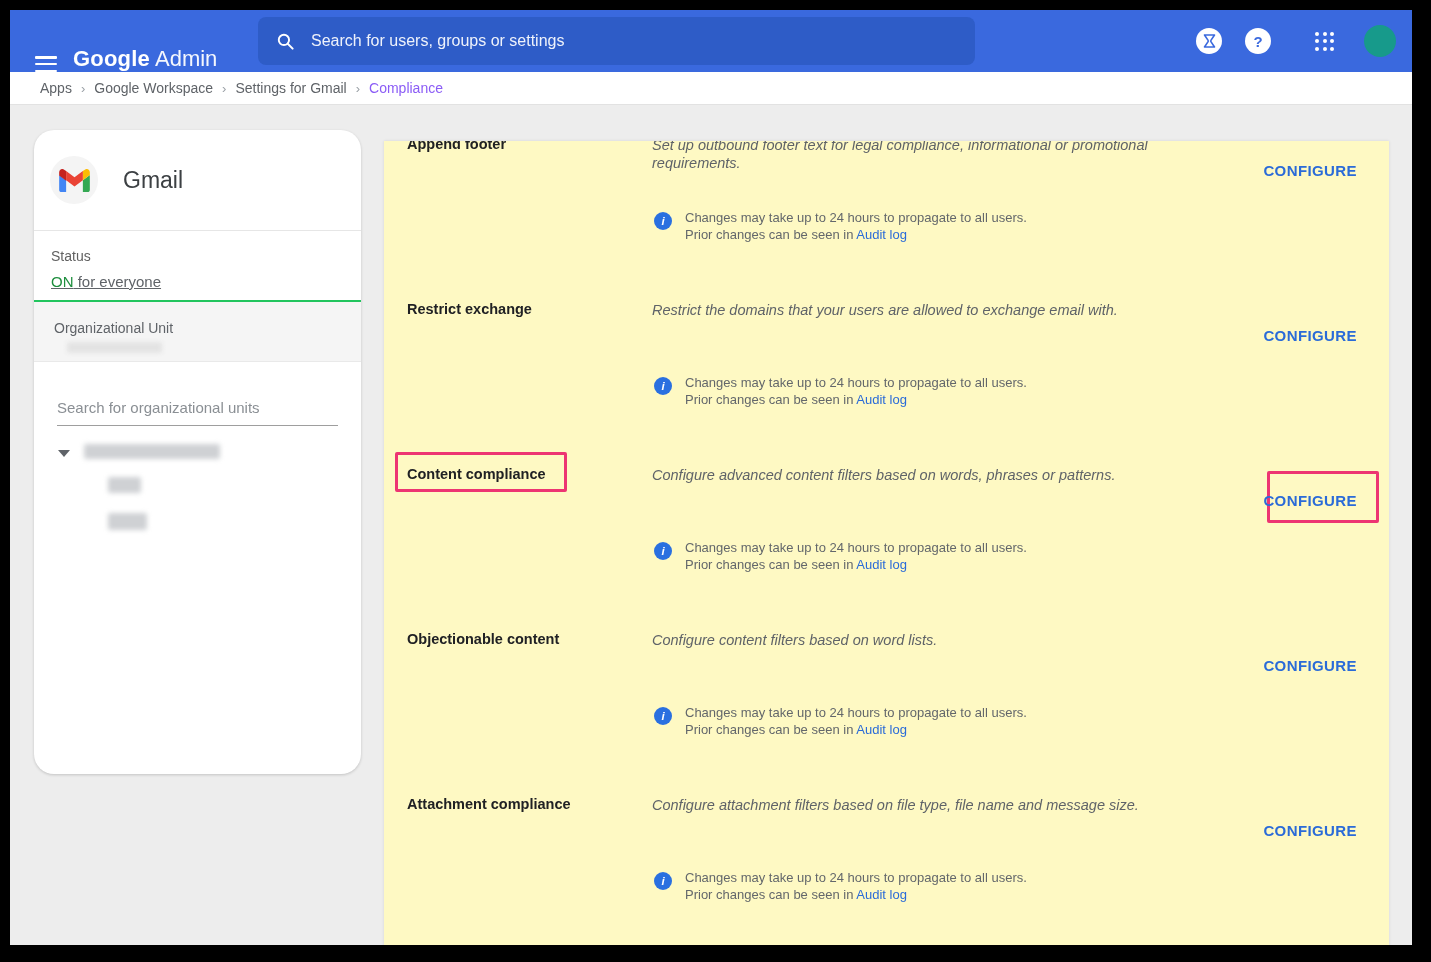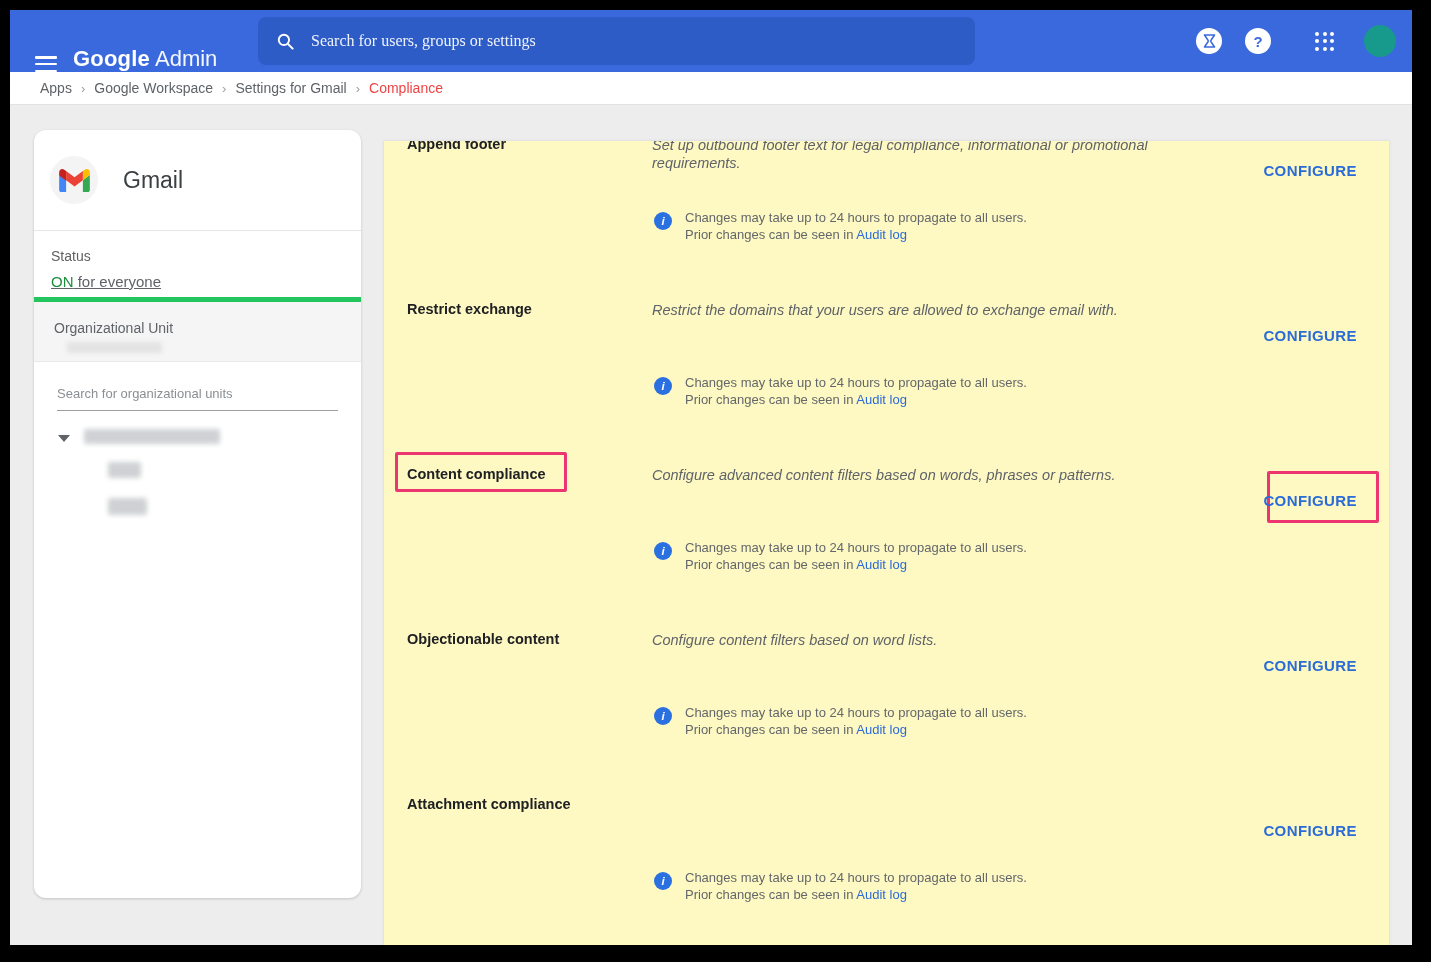--- a/index.html
+++ b/index.html
@@ -21,7 +21,7 @@
                 background:#2e5cc7;border-radius:8px;display:flex;align-items:center;}
   .search-field svg{margin-left:18px;flex:0 0 auto;}
   .search-field input{flex:1;background:transparent;border:none;outline:none;
-                      color:#fff;font-size:16px;margin-left:14px;font-family:Liberation Serif, serif;}
+                      color:#fff;font-size:16px;margin-left:14px;font-family:Liberation Sans, sans-serif;}
   .search-field input::placeholder{color:rgba(255,255,255,.92);}
   .tb-actions{position:absolute;right:0;top:0;height:62px;display:flex;align-items:center;}
   .circ{width:26px;height:26px;border-radius:50%;background:#fff;display:flex;

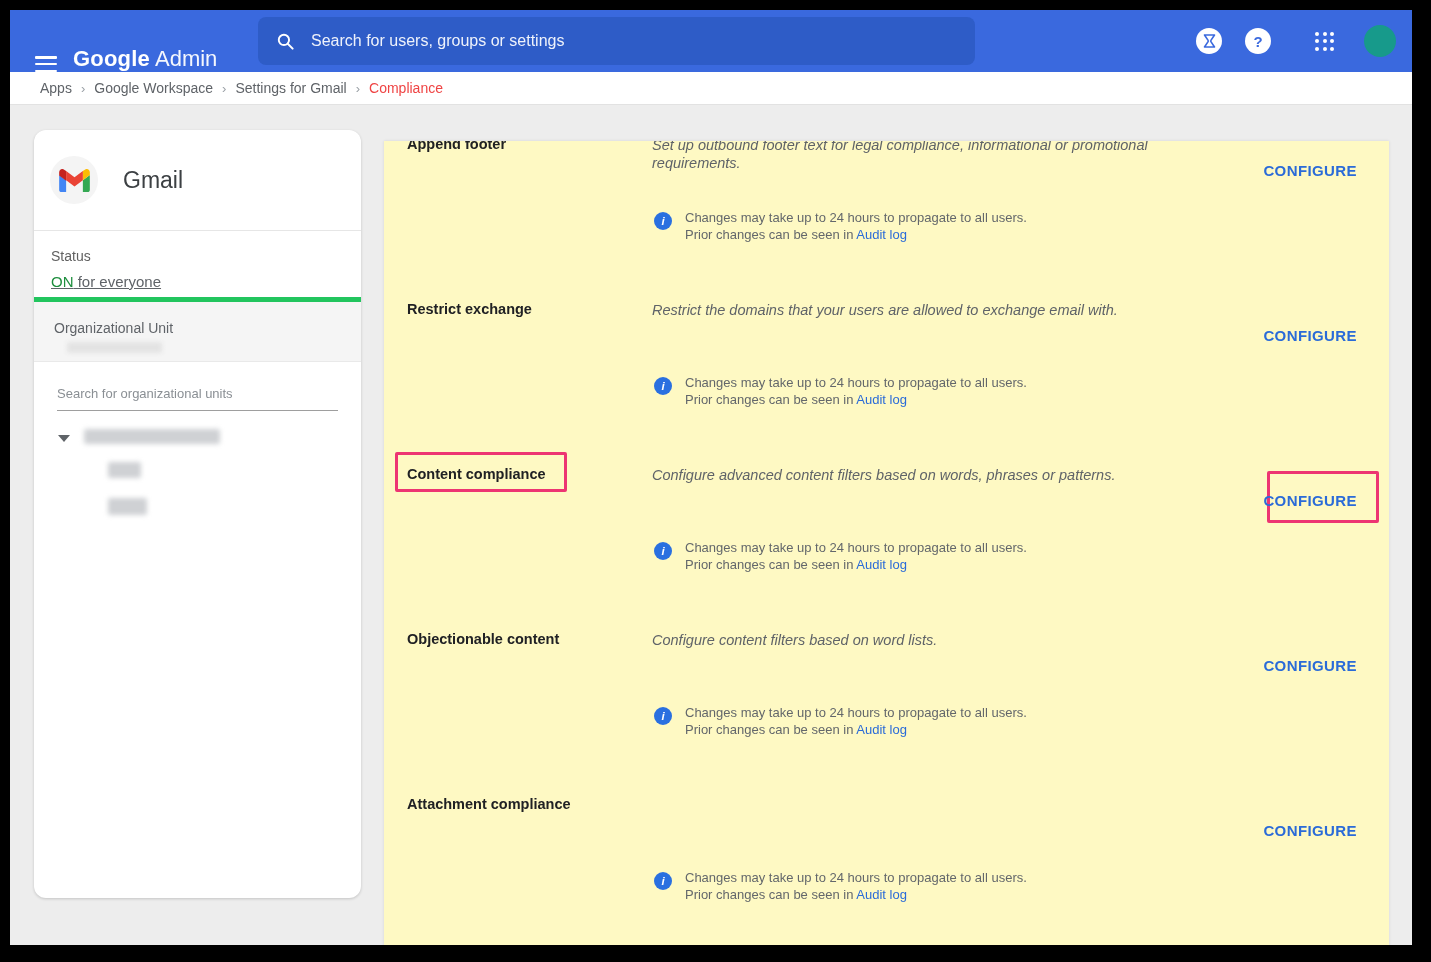--- a/index.html
+++ b/index.html
@@ -39,7 +39,7 @@
           padding-left:30px;box-sizing:border-box;font-size:14px;color:#5f6368;}
   .crumbs .sep{margin:0 9px;color:#9aa0a6;font-size:13px;}
   .crumbs .item{cursor:pointer;}
-  .crumbs .current{color:#ef4444;}
+  .crumbs .current{color:#8b5cf6;}
 
   
   .sidebar-card{position:absolute;left:24px;top:120px;width:327px;height:768px;

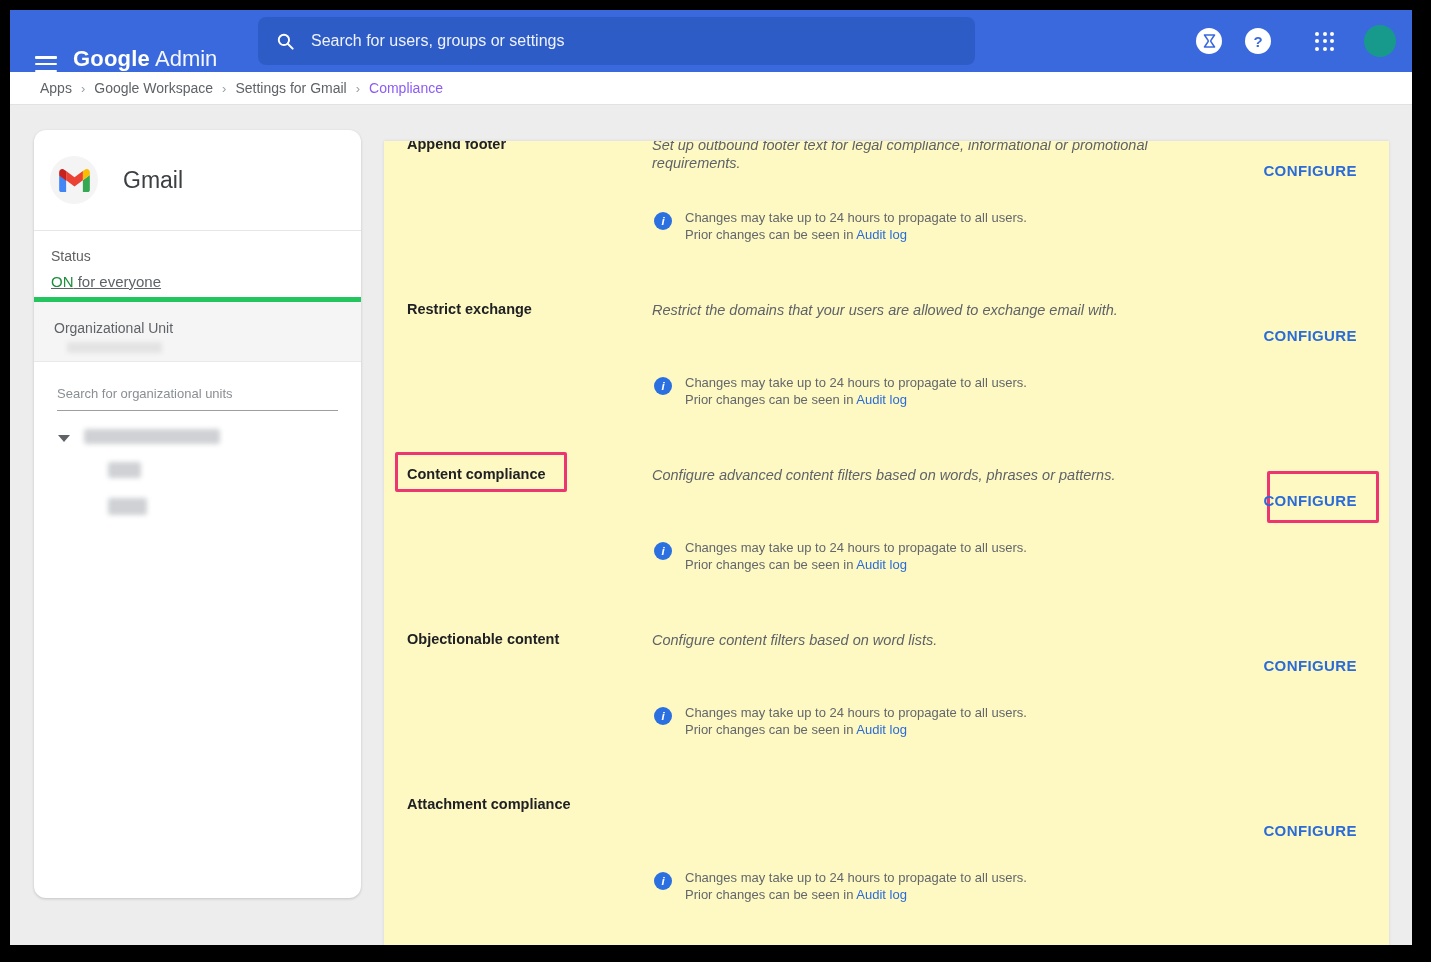--- a/index.html
+++ b/index.html
@@ -42,8 +42,8 @@
   .crumbs .current{color:#8b5cf6;}
 
   
-  .sidebar-card{position:absolute;left:24px;top:120px;width:327px;height:768px;
-                background:#fff;border-radius:12px;box-shadow:0 1px 3px rgba(0,0,0,.18);}
+  .sidebar-card{position:absolute;left:24px;top:120px;width:327px;height:644px;
+                background:#fff;border-radius:20px;box-shadow:0 1px 3px rgba(0,0,0,.18);}
   .sb-header{height:100px;border-bottom:1px solid #e6e6e6;display:flex;align-items:center;}
   .logo-wrap{width:48px;height:48px;border-radius:50%;background:#f4f4f4;margin-left:16px;
              display:flex;align-items:center;justify-content:center;}

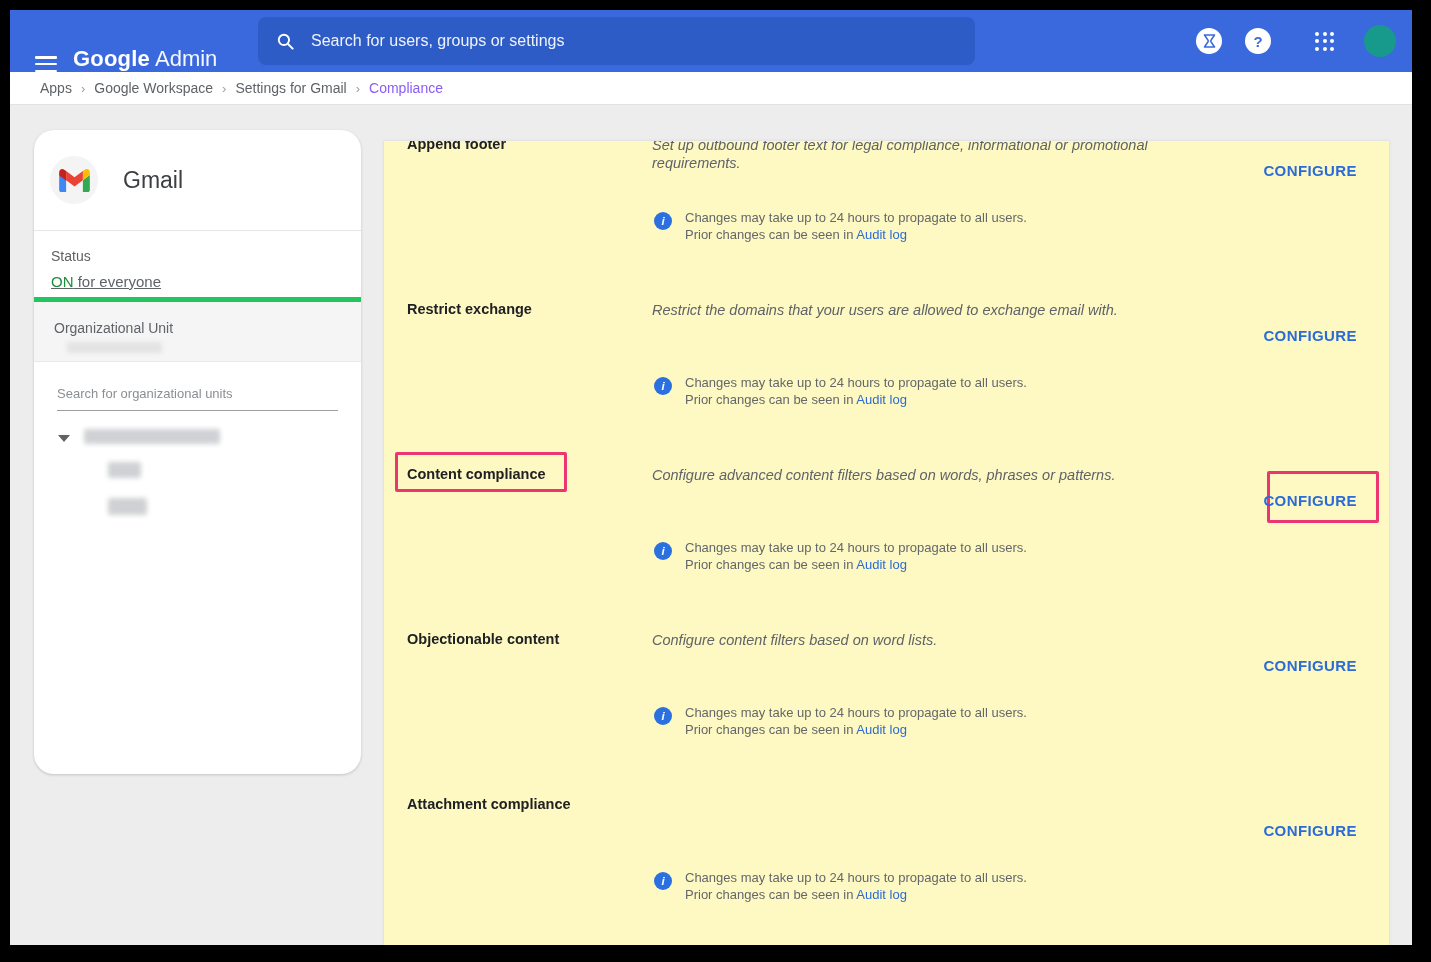--- a/index.html
+++ b/index.html
@@ -48,7 +48,7 @@
   .logo-wrap{width:48px;height:48px;border-radius:50%;background:#f4f4f4;margin-left:16px;
              display:flex;align-items:center;justify-content:center;}
   .app-name{margin-left:25px;font-size:23px;color:#3c4043;}
-  .sb-status{height:71px;border-bottom:5px solid #22c55e;padding:17px 0 0 17px;box-sizing:border-box;}
+  .sb-status{height:71px;border-bottom:2px solid #22c55e;padding:17px 0 0 17px;box-sizing:border-box;}
   .sb-status .lbl{font-size:14px;color:#616161;}
   .sb-status .val{font-size:15px;margin-top:9px;color:#5f6368;text-decoration:underline;}
   .sb-status .on{color:#1e8e3e;}

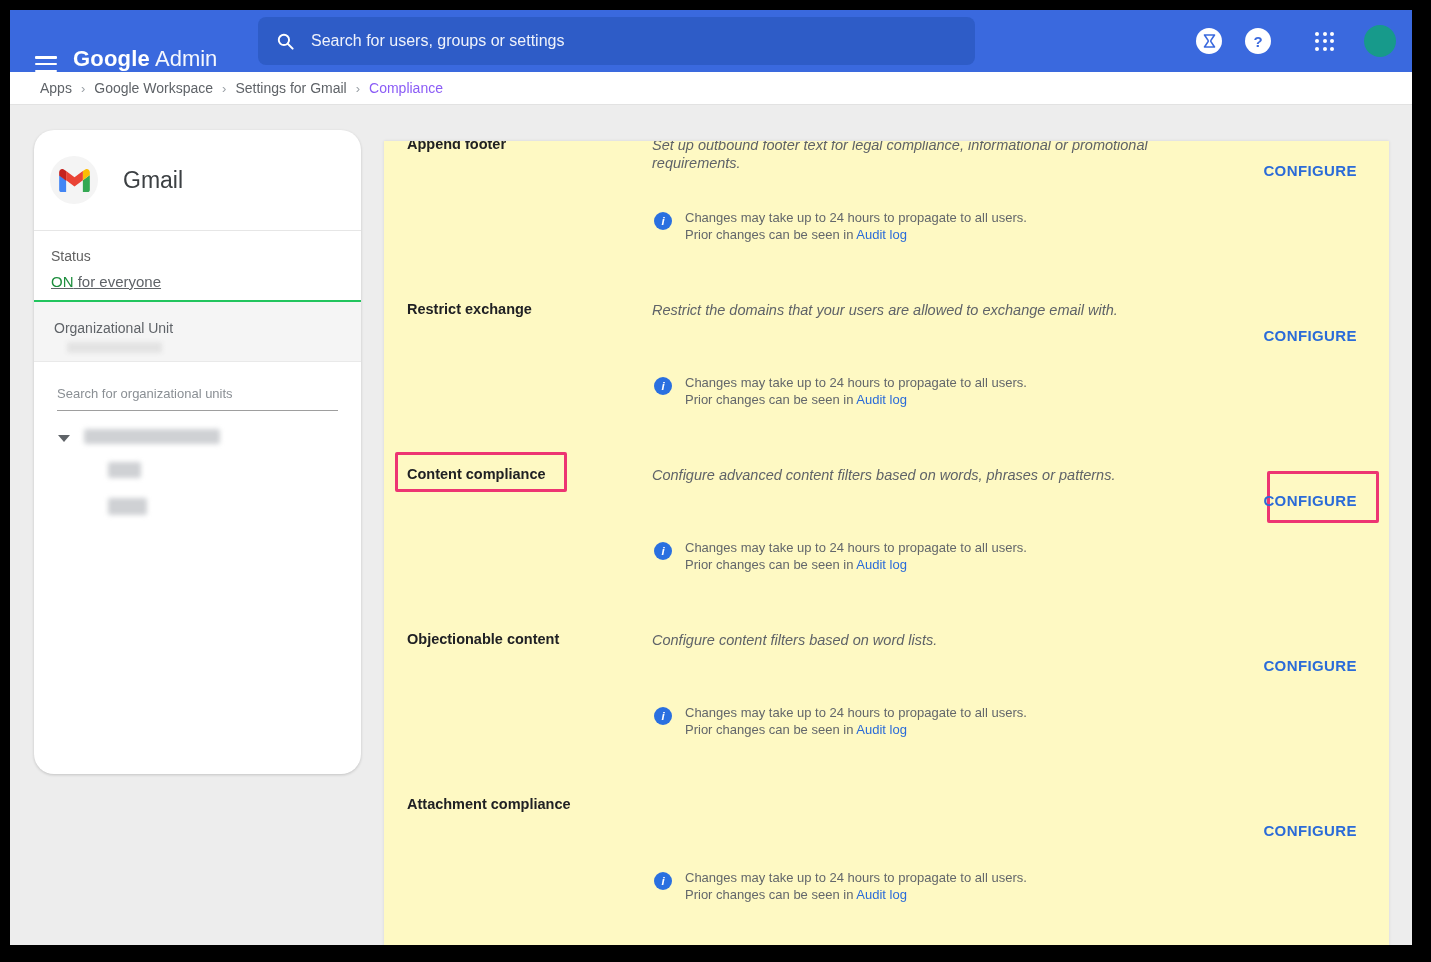--- a/index.html
+++ b/index.html
@@ -58,8 +58,8 @@
                    background:#e3e3e3;filter:blur(2px);border-radius:2px;}
   .sb-search{margin:22px 23px 0 23px;}
   .sb-search input{width:100%;border:none;border-bottom:1px solid #9e9e9e;outline:none;
-                   font-size:13px;color:#b91c1c;padding:0 0 9px 0;background:transparent;
-                   font-family:inherit;box-sizing:border-box;}
+                   font-size:15px;color:#b91c1c;padding:0 0 9px 0;background:transparent;
+                   font-family:inherit;box-sizing:border-box;margin-top:15px;}
   .sb-search input::placeholder{color:#8a8f94;}
   .org-tree{margin-top:18px;position:relative;height:120px;}
   .caret{position:absolute;left:24px;top:6px;width:0;height:0;cursor:pointer;

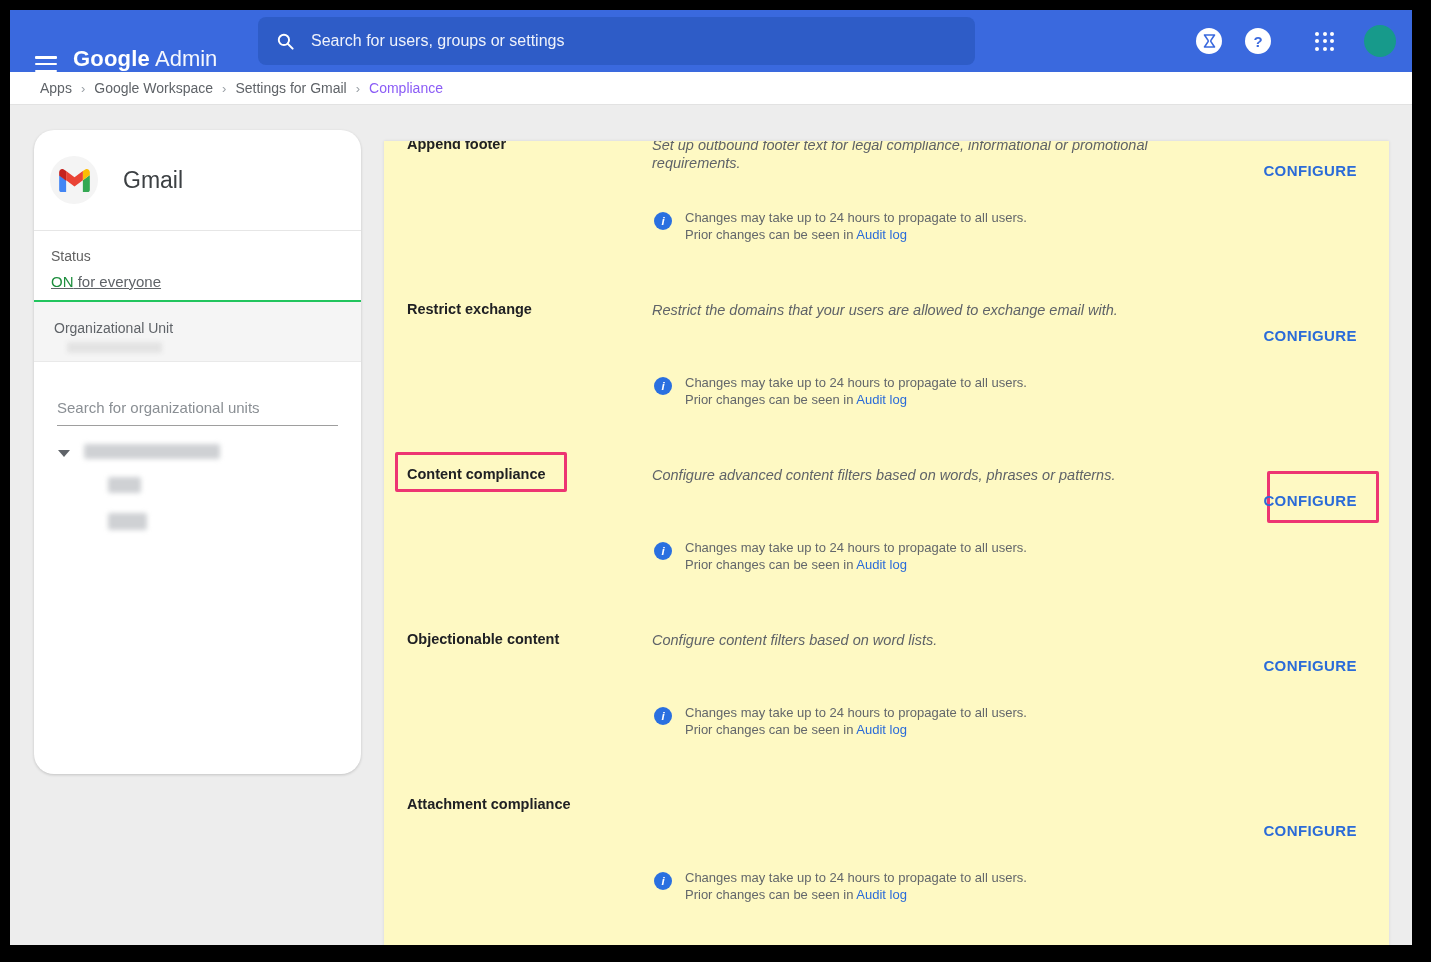--- a/index.html
+++ b/index.html
@@ -249,6 +249,7 @@
 
       <div class="srow">
         <div class="srow-label">Attachment compliance</div>
+        <div class="srow-desc">Configure attachment filters based on file type, file name and message size.</div>
         <a class="configure">CONFIGURE</a>
         <div class="note">
           <div class="note-icon">

